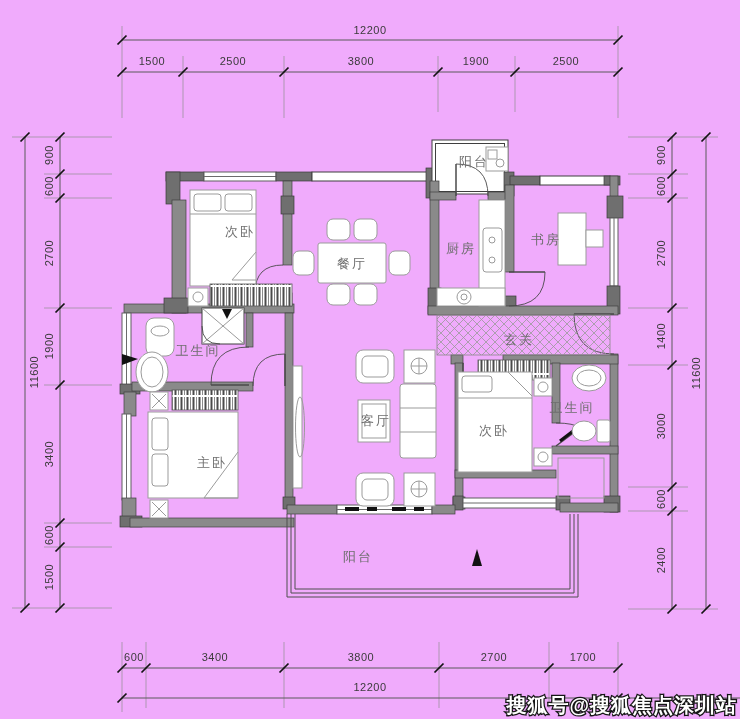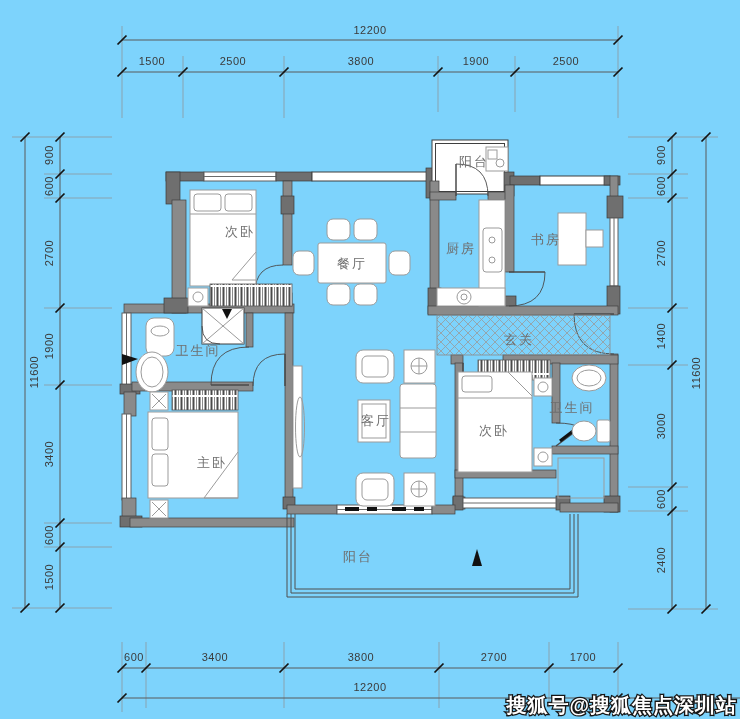--- a/index.html
+++ b/index.html
@@ -3,7 +3,7 @@
 <meta charset="utf-8">
 <style>
   html,body{margin:0;padding:0;background:#ffffff;}
-  .stage{position:relative;width:740px;height:719px;background:#7dd3fc;overflow:hidden;
+  .stage{position:relative;width:740px;height:719px;background:#f0abfc;overflow:hidden;
          font-family:"Liberation Sans","DejaVu Sans",sans-serif;}
   svg{display:block;}
   .wall{fill:#8a8a8a;stroke:#3f3f3f;stroke-width:.7;}

